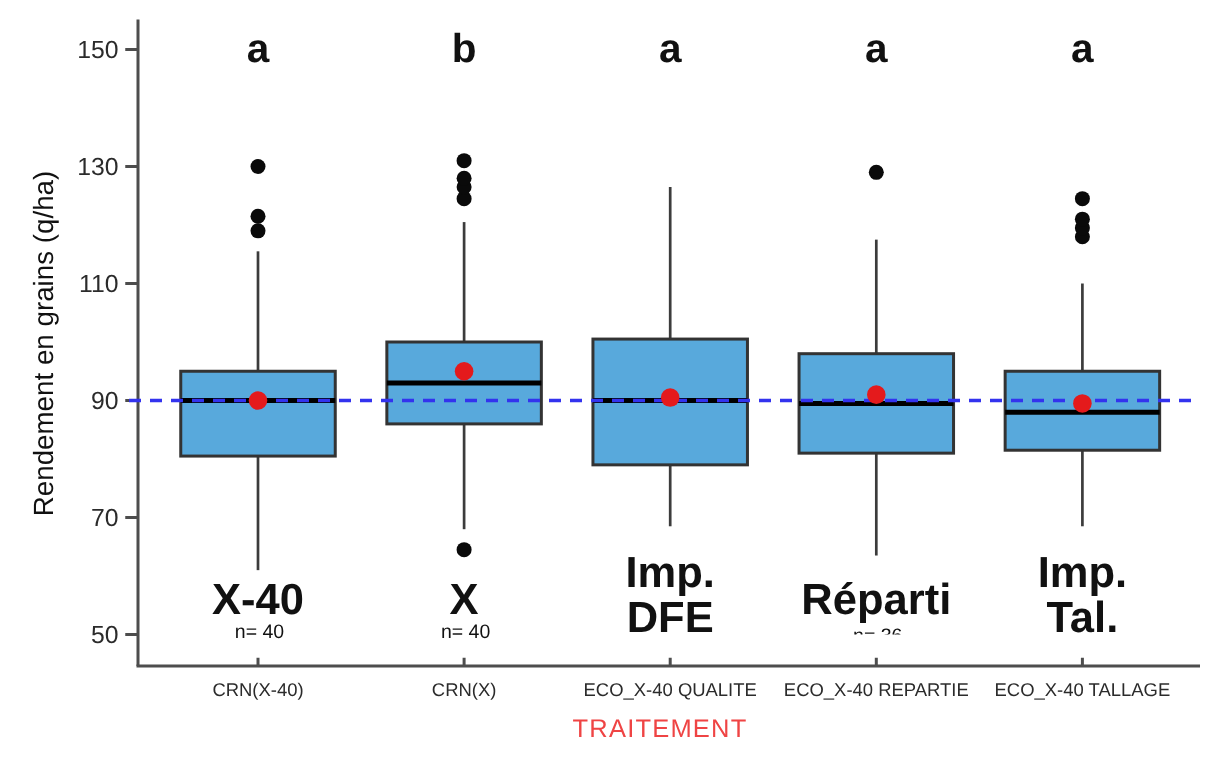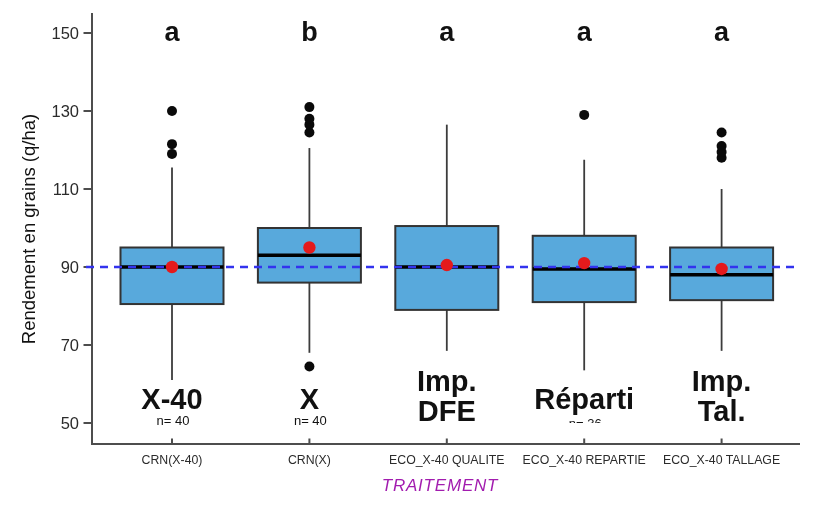--- a/index.html
+++ b/index.html
@@ -17,7 +17,7 @@
   .x-title{
     position:absolute;left:440px;top:486px;
     transform:translate(-50%,-50%);
-    font-size:17px;color:#a21caf;letter-spacing:0.8px;white-space:nowrap;font-style:italic;
+    font-size:17px;color:#ef4444;letter-spacing:0.8px;white-space:nowrap;
   }
 </style>
 </head>

